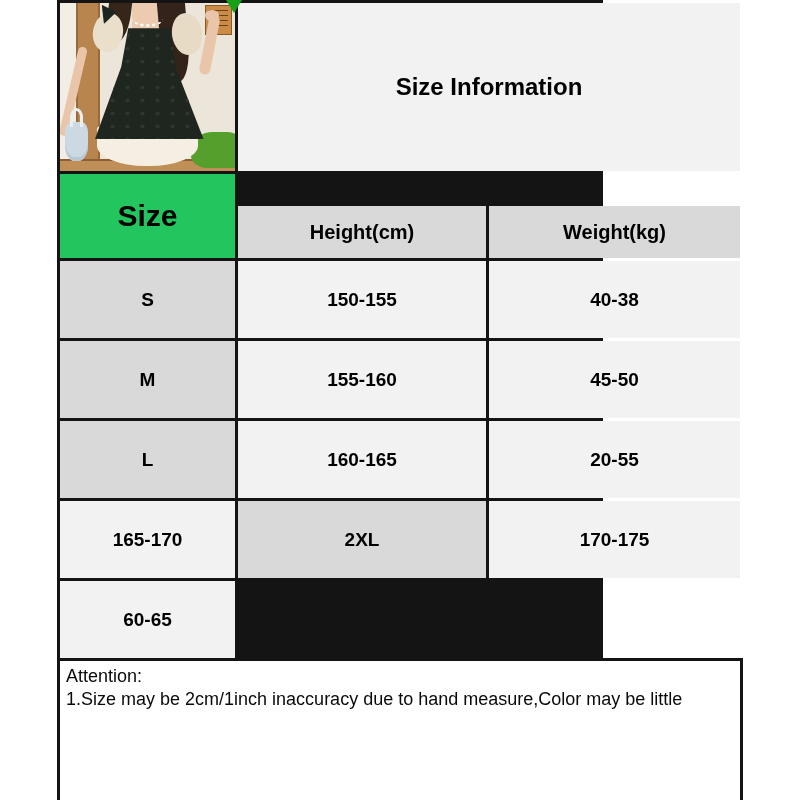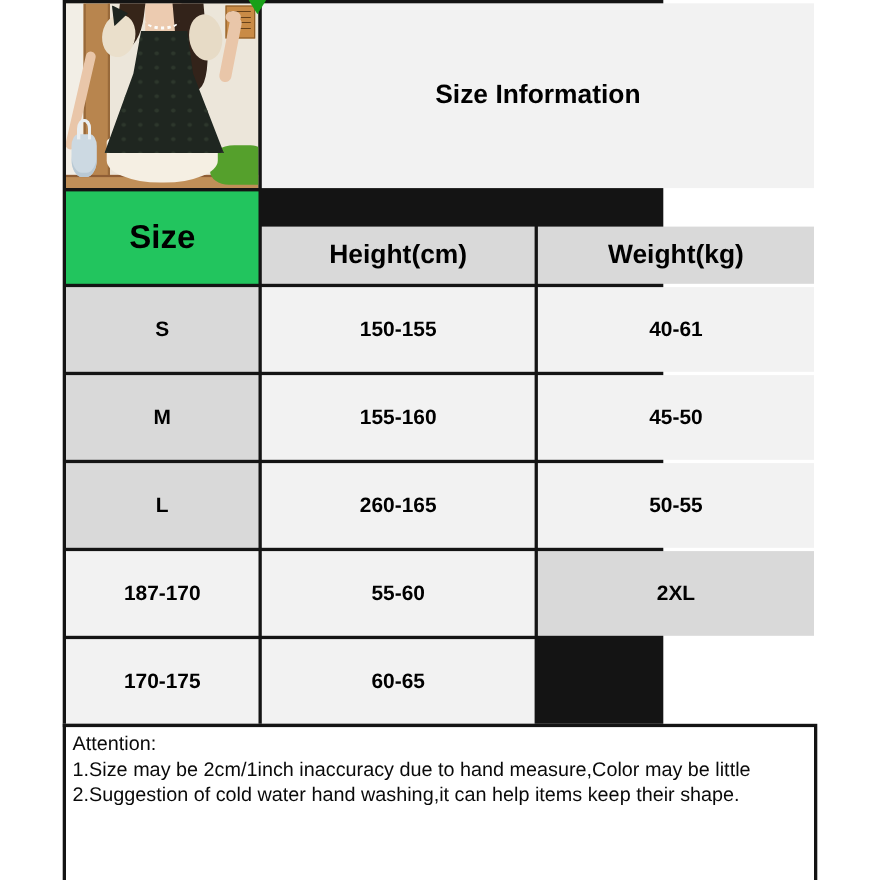--- a/index.html
+++ b/index.html
@@ -23,7 +23,7 @@
   }
   .cell { display:flex; align-items:center; justify-content:center; text-align:center; overflow:hidden; }
   .c-title { grid-column:2 / 4; background:#f2f2f2; font-weight:700; font-size:24px; }
-  .c-head  { background:#d9d9d9; font-weight:700; font-size:24px;margin-top:32px; }
+  .c-head  { background:#d9d9d9; font-weight:700; font-size:20px;margin-top:32px; }
   .c-head-size { background:#22c55e; font-weight:700; font-size:30px; }
   .c-size  { background:#d9d9d9; font-weight:700; font-size:19px; }
   .c-val   { background:#f2f2f2; font-weight:700; font-size:19px;text-align:center; }

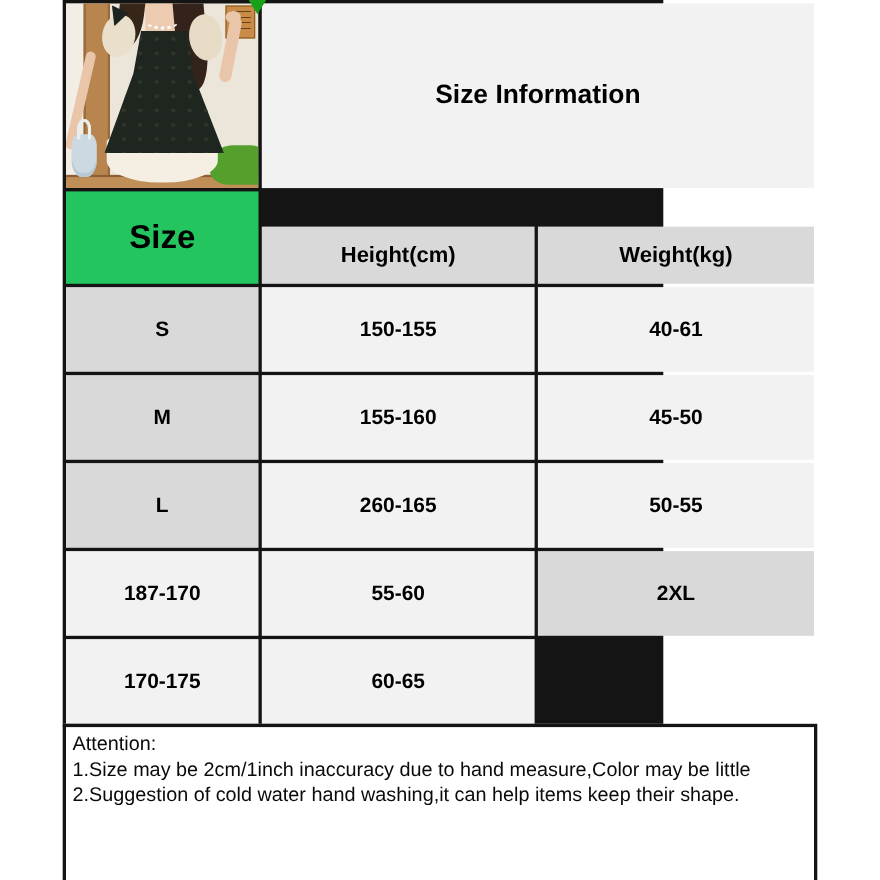--- a/index.html
+++ b/index.html
@@ -118,7 +118,7 @@
 
     <div class="cell c-size">S</div>
     <div class="cell c-val">150-155</div>
-    <div class="cell c-val">40-61</div>
+    <div class="cell c-val">40-38</div>
 
     <div class="cell c-size">M</div>
     <div class="cell c-val">155-160</div>

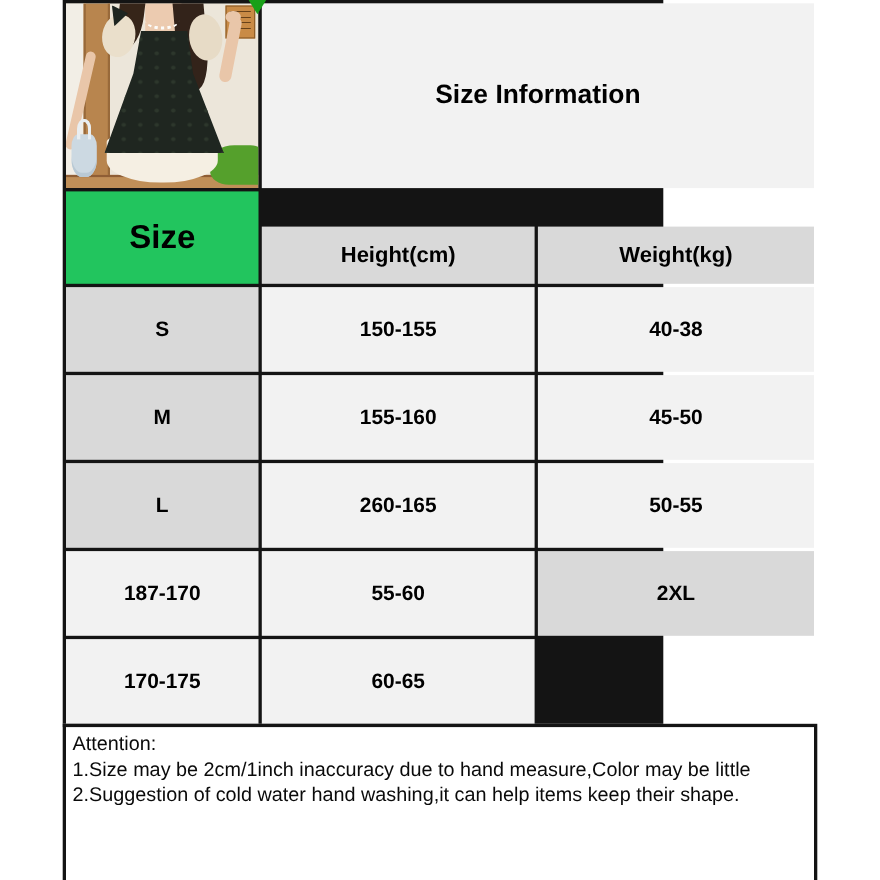--- a/index.html
+++ b/index.html
@@ -125,7 +125,7 @@
     <div class="cell c-val">45-50</div>
 
     <div class="cell c-size">L</div>
-    <div class="cell c-val">260-165</div>
+    <div class="cell c-val">160-165</div>
     <div class="cell c-val">50-55</div>
 
     <div class="cell c-val">187-170</div>

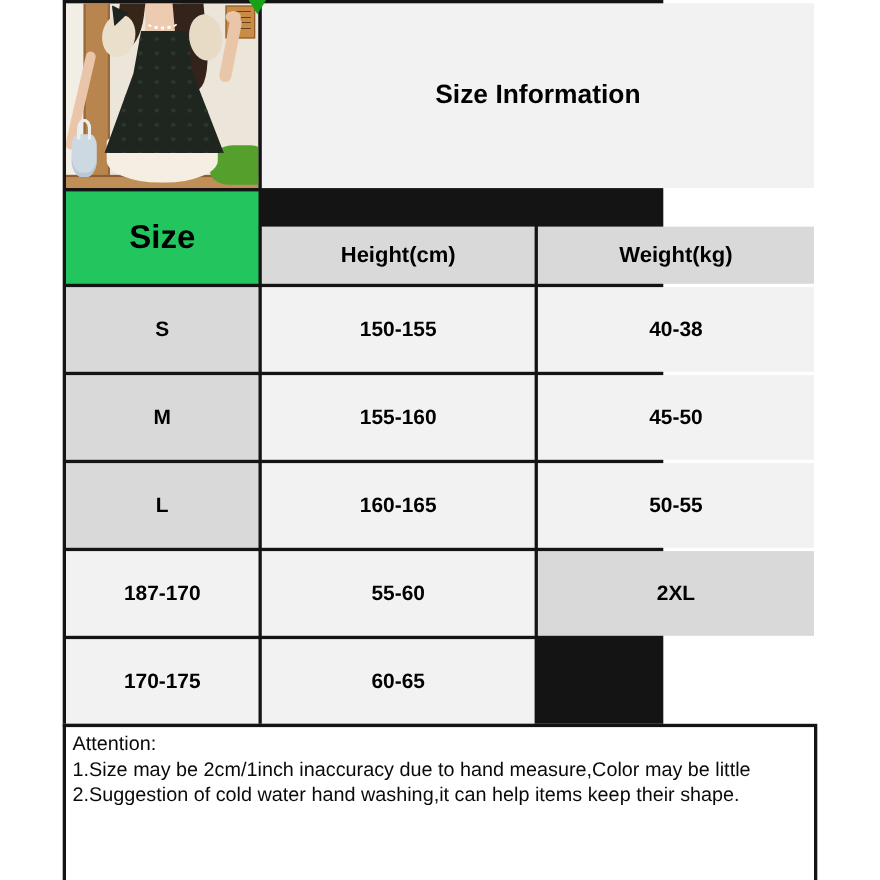--- a/index.html
+++ b/index.html
@@ -126,7 +126,7 @@
 
     <div class="cell c-size">L</div>
     <div class="cell c-val">160-165</div>
-    <div class="cell c-val">50-55</div>
+    <div class="cell c-val">20-55</div>
 
     <div class="cell c-val">187-170</div>
     <div class="cell c-val">55-60</div>

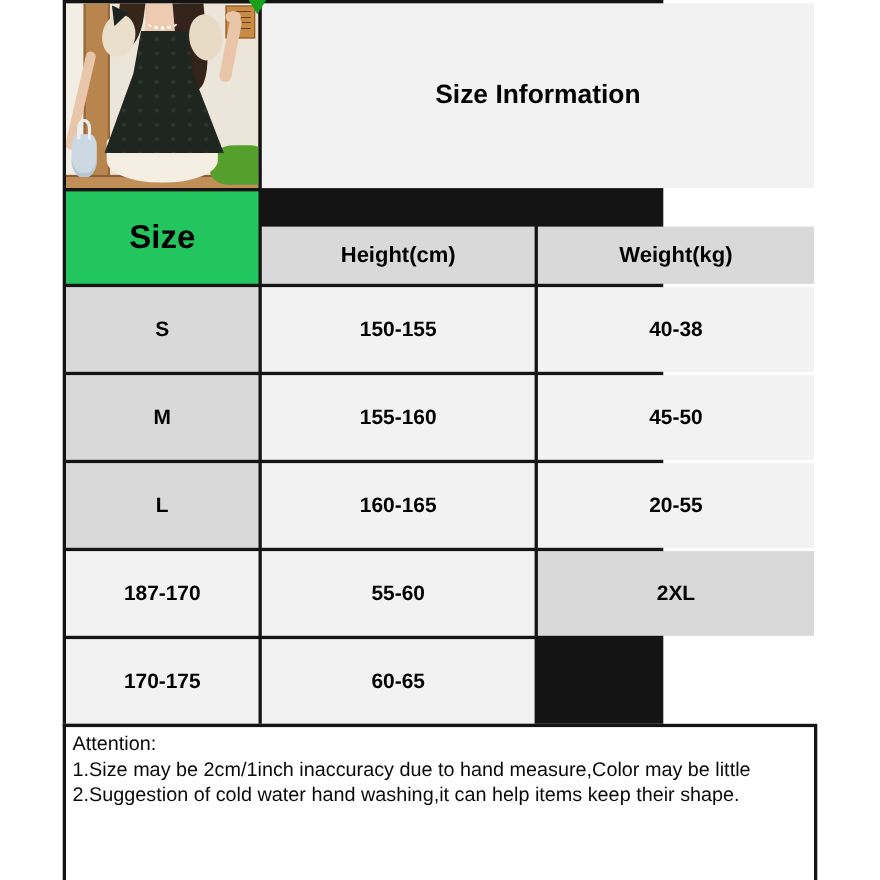--- a/index.html
+++ b/index.html
@@ -128,7 +128,7 @@
     <div class="cell c-val">160-165</div>
     <div class="cell c-val">20-55</div>
 
-    <div class="cell c-val">187-170</div>
+    <div class="cell c-val">165-170</div>
     <div class="cell c-val">55-60</div>
 
     <div class="cell c-size">2XL</div>

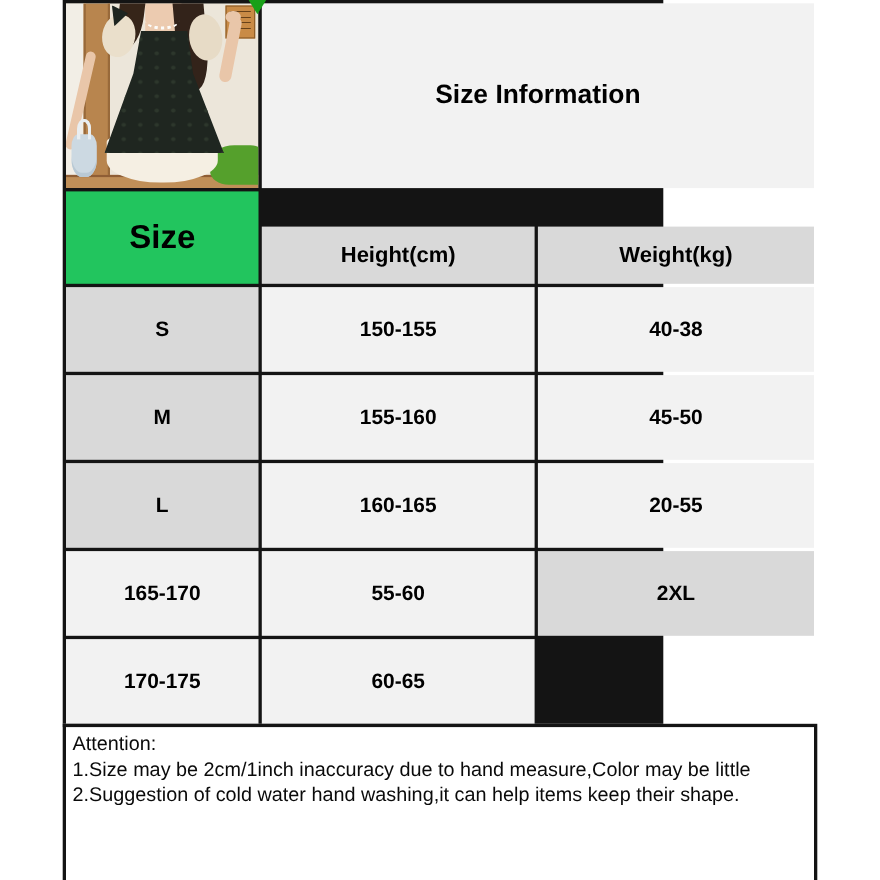--- a/index.html
+++ b/index.html
@@ -129,7 +129,6 @@
     <div class="cell c-val">20-55</div>
 
     <div class="cell c-val">165-170</div>
-    <div class="cell c-val">55-60</div>
 
     <div class="cell c-size">2XL</div>
     <div class="cell c-val">170-175</div>

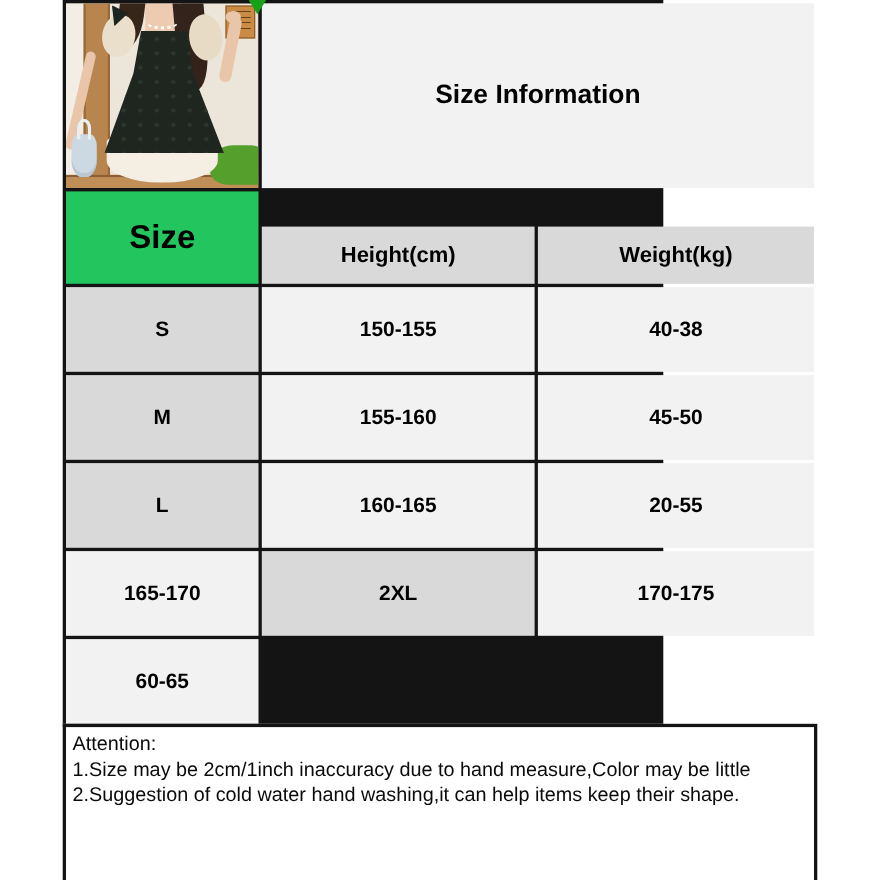--- a/index.html
+++ b/index.html
@@ -141,7 +141,6 @@
   <div class="attention">
     <div>Attention:</div>
     <div>1.Size may be 2cm/1inch inaccuracy due to hand measure,Color may be little</div>
-    <div>2.Suggestion of cold water hand washing,it can help items keep their shape.</div>
   </div>
 
 </div>

